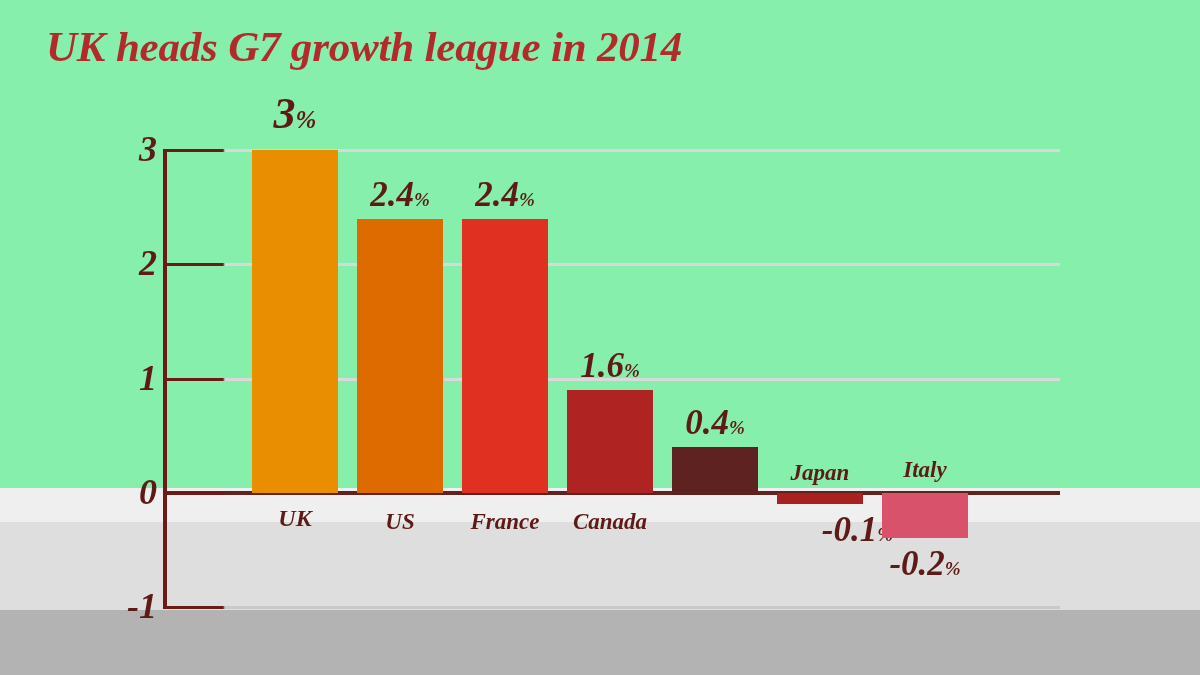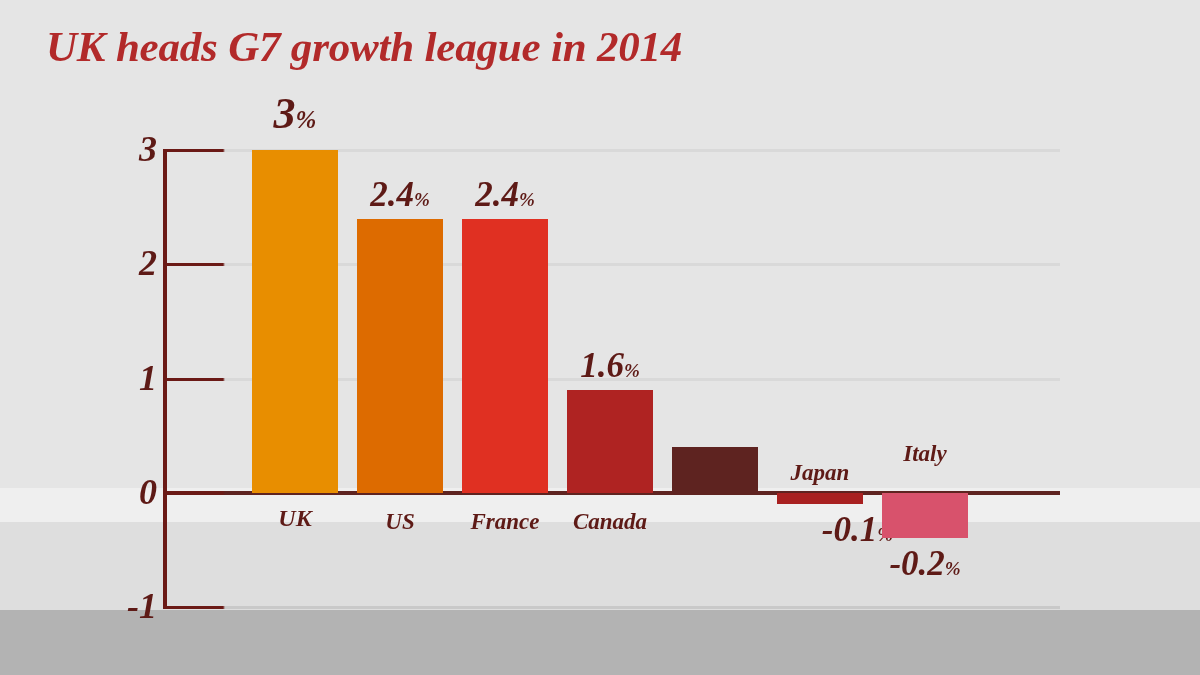--- a/index.html
+++ b/index.html
@@ -15,7 +15,7 @@
     width: 1200px;
     height: 675px;
     overflow: hidden;
-    background: #e5e5e5;
+    background: #86efac;
   }
 
   

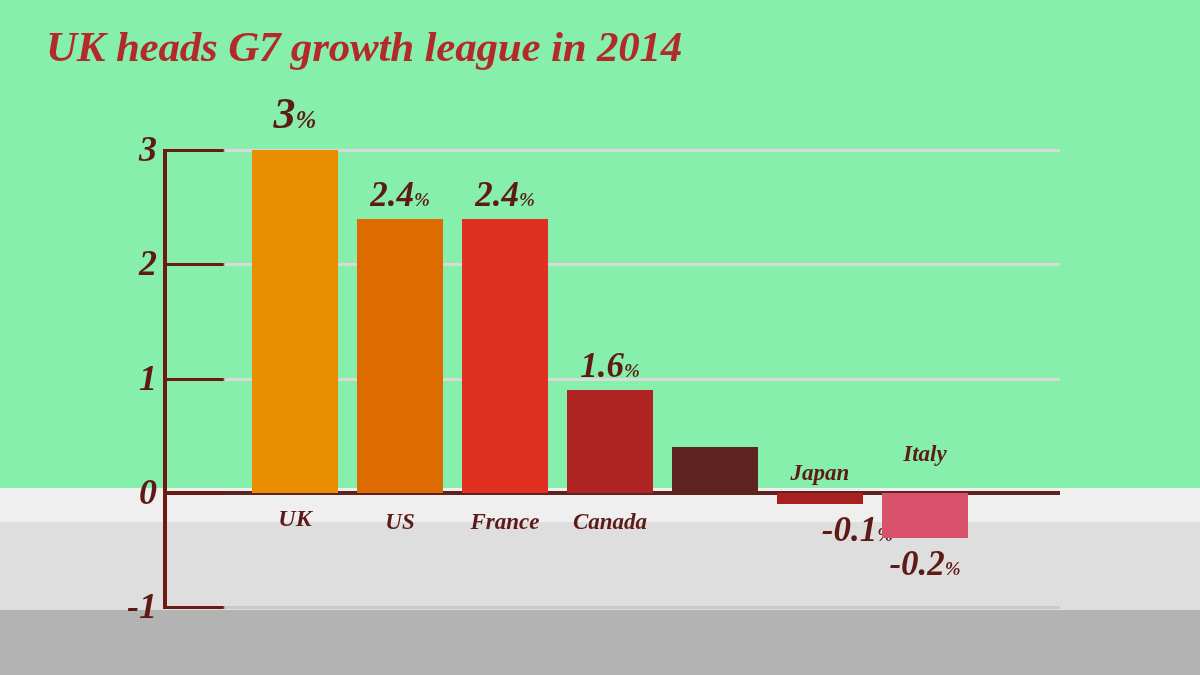--- a/index.html
+++ b/index.html
@@ -163,6 +163,7 @@
       <div class="value-label" style="left: 537px; width: 146px; top: 347.925px;"><span class="num">1.6</span><span class="pct">%</span></div>
       <div class="cat-label" style="left: 537px; width: 146px; top: 509.75px;">Canada</div>
       <div class="bar" style="left: 672px; top: 447.05px; width: 86px; height: 45.7px; background: rgb(94, 35, 32);"></div>
+      <div class="value-label" style="left: 642px; width: 146px; top: 405.05px;"><span class="num">0.4</span><span class="pct">%</span></div>
       <div class="bar" style="left: 777px; top: 492.75px; width: 86px; height: 11.425px; background: rgb(168, 32, 32);"></div>
       <div class="value-label" style="left: 747px; width: 146px; top: 512.175px; text-align: right;"><span class="num">-0.1</span><span class="pct">%</span></div>
       <div class="cat-label" style="left: 747px; width: 146px; top: 460.75px; font-family: Liberation Serif, serif;">Japan</div>

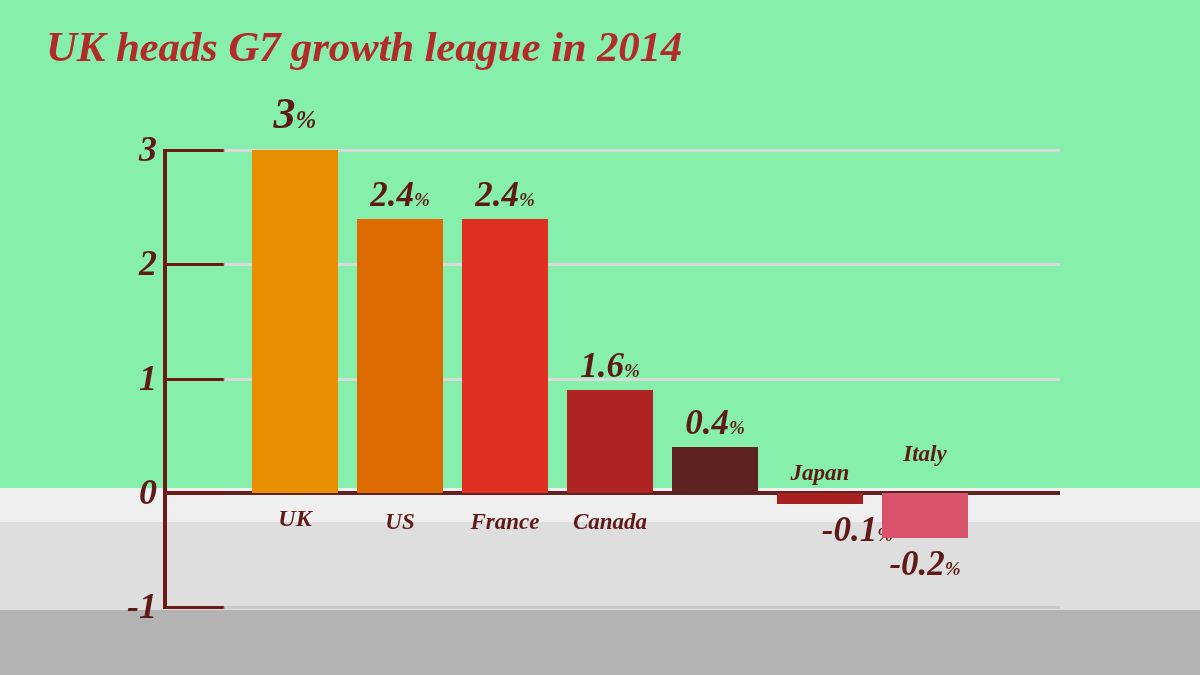--- a/index.html
+++ b/index.html
@@ -169,7 +169,7 @@
       <div class="cat-label" style="left: 747px; width: 146px; top: 460.75px; font-family: Liberation Serif, serif;">Japan</div>
       <div class="bar" style="left: 882px; top: 492.75px; width: 86px; height: 45.7px; background: rgb(216, 82, 108);"></div>
       <div class="value-label" style="left: 852px; width: 146px; top: 546.45px;"><span class="num">-0.2</span><span class="pct">%</span></div>
-      <div class="cat-label" style="left: 852px; width: 146px; top: 442px;">Italy</div>
+      <div class="cat-label" style="left: 852px; width: 146px; top: 458px;">Italy</div>
     </div>
 
 </div>

